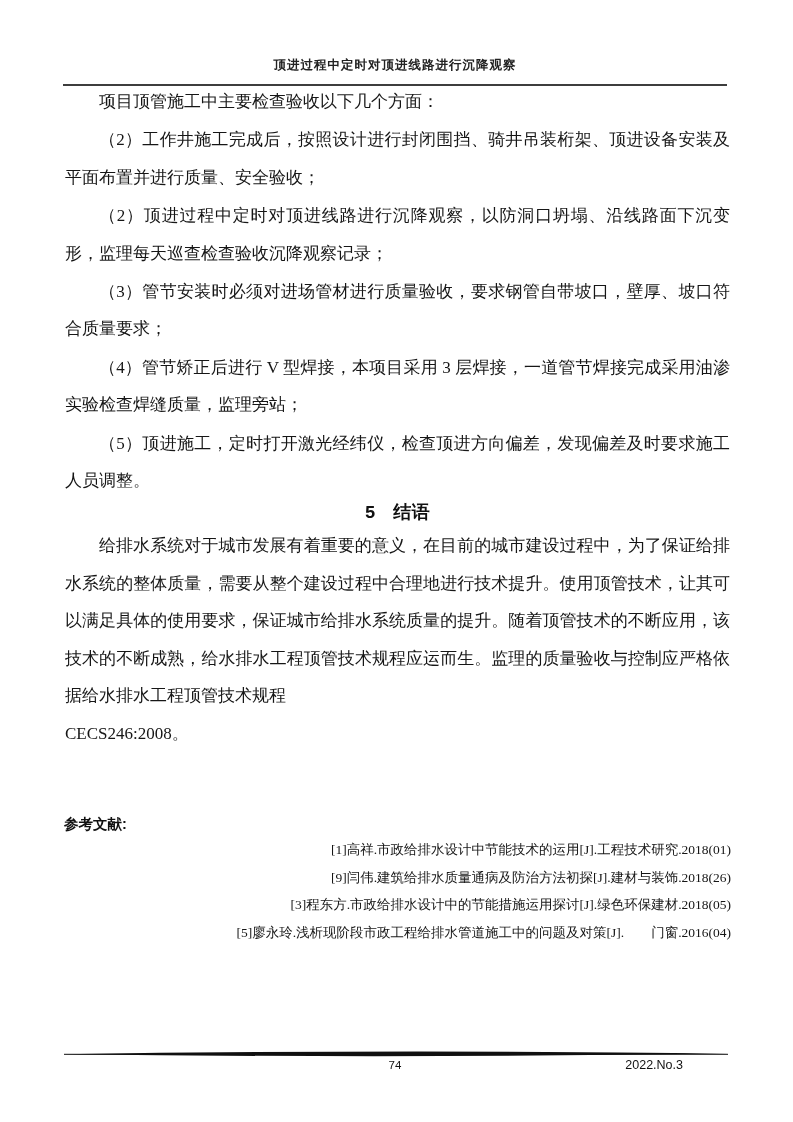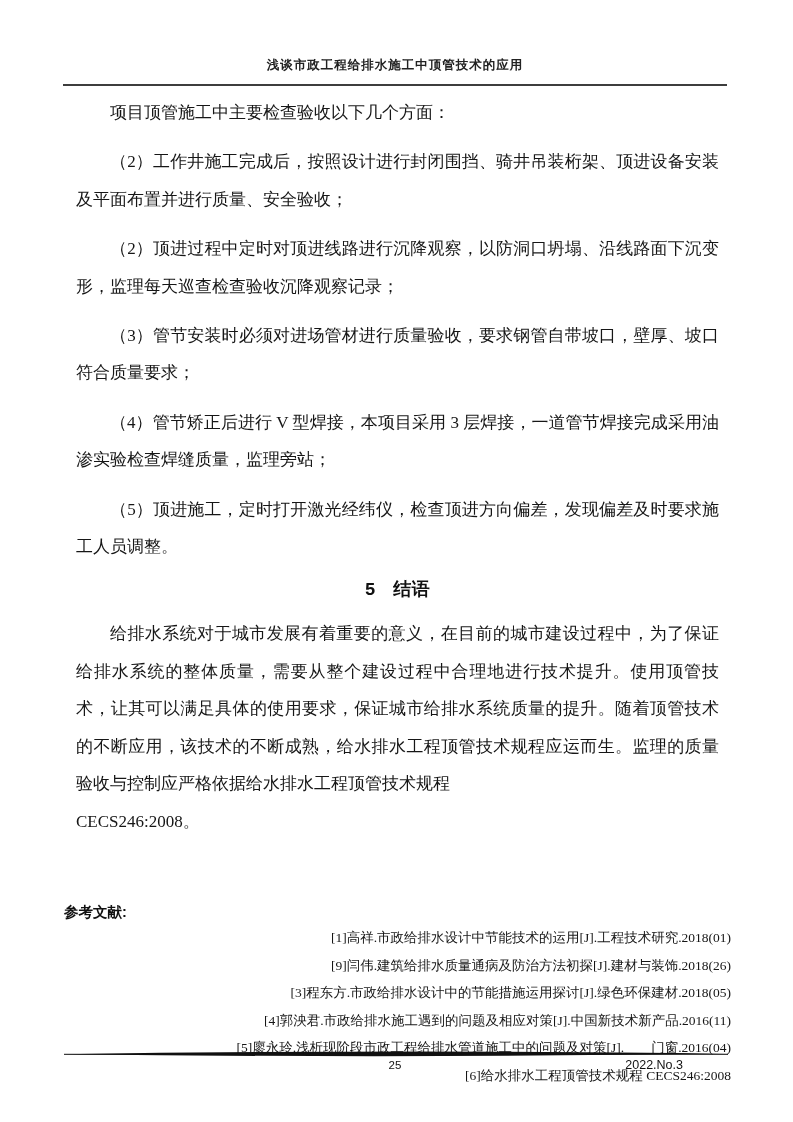--- a/index.html
+++ b/index.html
@@ -76,7 +76,7 @@
 
 <div class="page">
 
-  <div class="running-title">浅谈市政工程给排水施工中顶管技术的应用</div>
+  <div class="running-title">顶进过程中定时对顶进线路进行沉降观察</div>
   <div class="header-rule"></div>
 
   <div class="content">

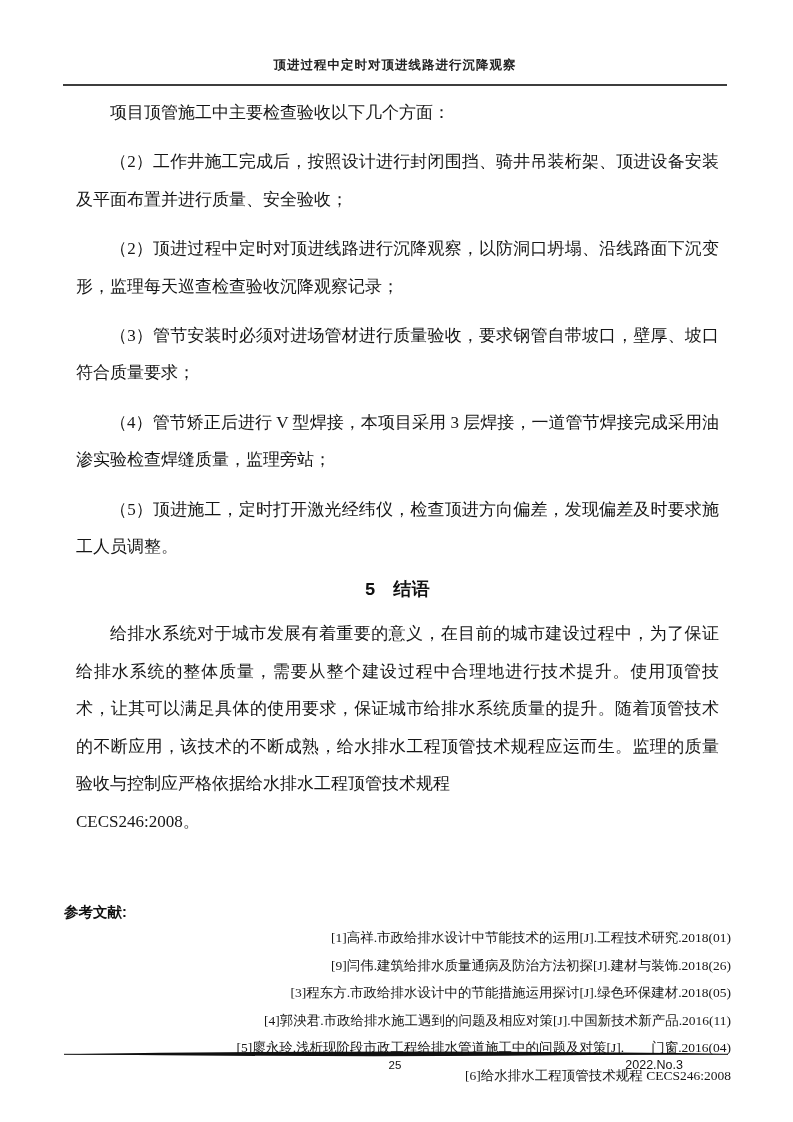--- a/index.html
+++ b/index.html
@@ -27,7 +27,7 @@
     position:absolute;top:82px;left:64px;width:667px;
   }
   .body-par{
-    margin:12px;
+    margin:1px;
     font-size:17px;
     line-height:37.4px;
     text-align:justify;

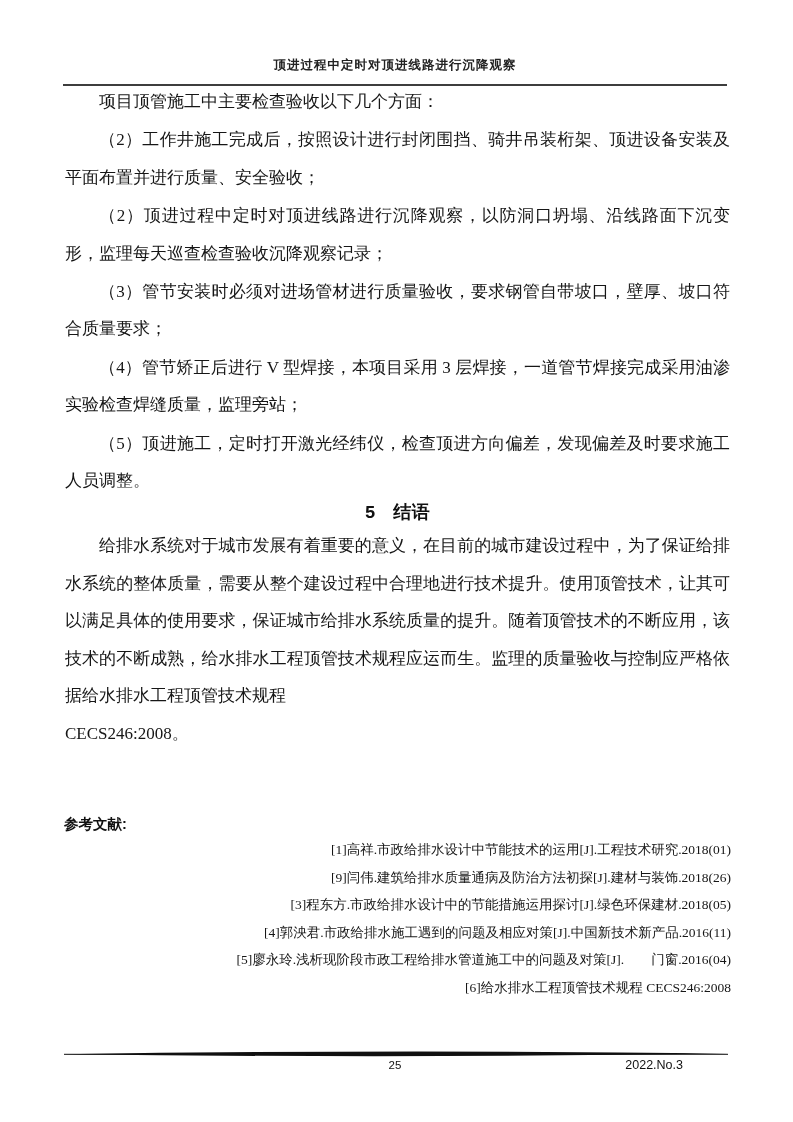--- a/index.html
+++ b/index.html
@@ -103,7 +103,6 @@
     <div class="ref-item">[1]高祥.市政给排水设计中节能技术的运用[J].工程技术研究.2018(01)</div>
     <div class="ref-item">[9]闫伟.建筑给排水质量通病及防治方法初探[J].建材与装饰.2018(26)</div>
     <div class="ref-item">[3]程东方.市政给排水设计中的节能措施运用探讨[J].绿色环保建材.2018(05)</div>
-    <div class="ref-item">[4]郭泱君.市政给排水施工遇到的问题及相应对策[J].中国新技术新产品.2016(11)</div>
     <div class="ref-item">[5]廖永玲.浅析现阶段市政工程给排水管道施工中的问题及对策[J].　　门窗.2016(04)</div>
     <div class="ref-item">[6]给水排水工程顶管技术规程 CECS246:2008</div>
 

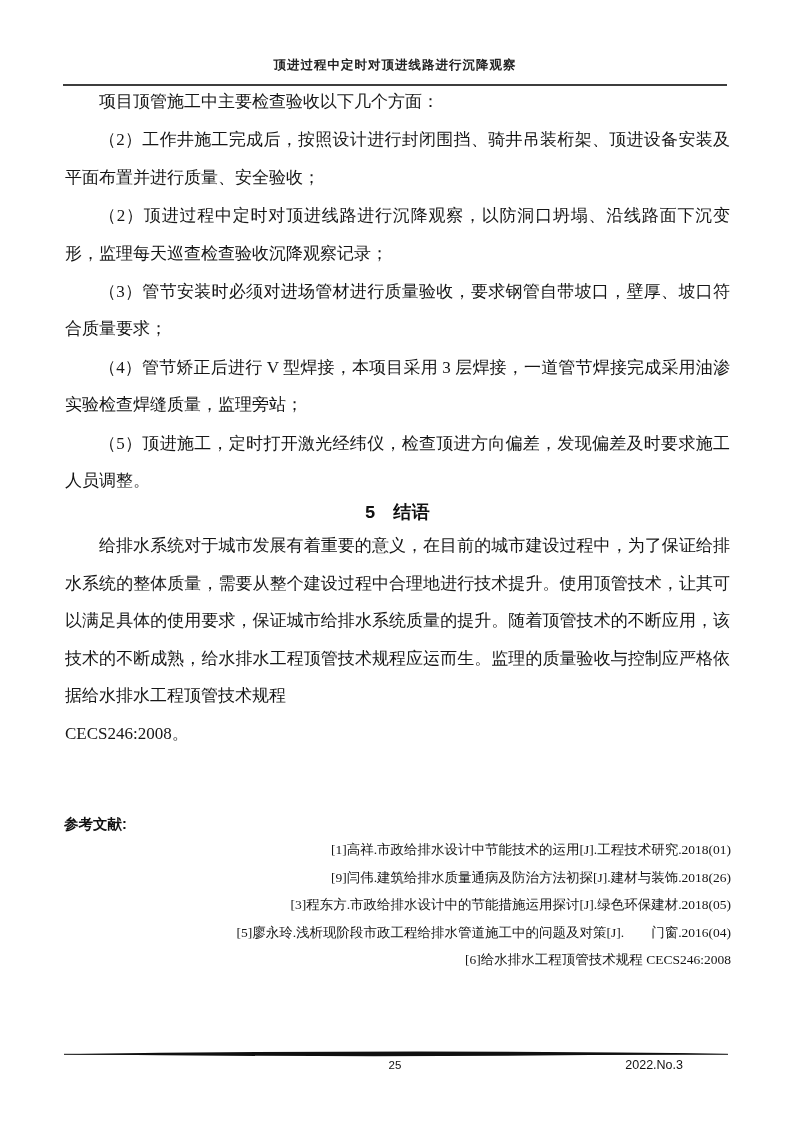--- a/index.html
+++ b/index.html
@@ -104,7 +104,6 @@
     <div class="ref-item">[9]闫伟.建筑给排水质量通病及防治方法初探[J].建材与装饰.2018(26)</div>
     <div class="ref-item">[3]程东方.市政给排水设计中的节能措施运用探讨[J].绿色环保建材.2018(05)</div>
     <div class="ref-item">[5]廖永玲.浅析现阶段市政工程给排水管道施工中的问题及对策[J].　　门窗.2016(04)</div>
-    <div class="ref-item">[6]给水排水工程顶管技术规程 CECS246:2008</div>
 
   </div>
 

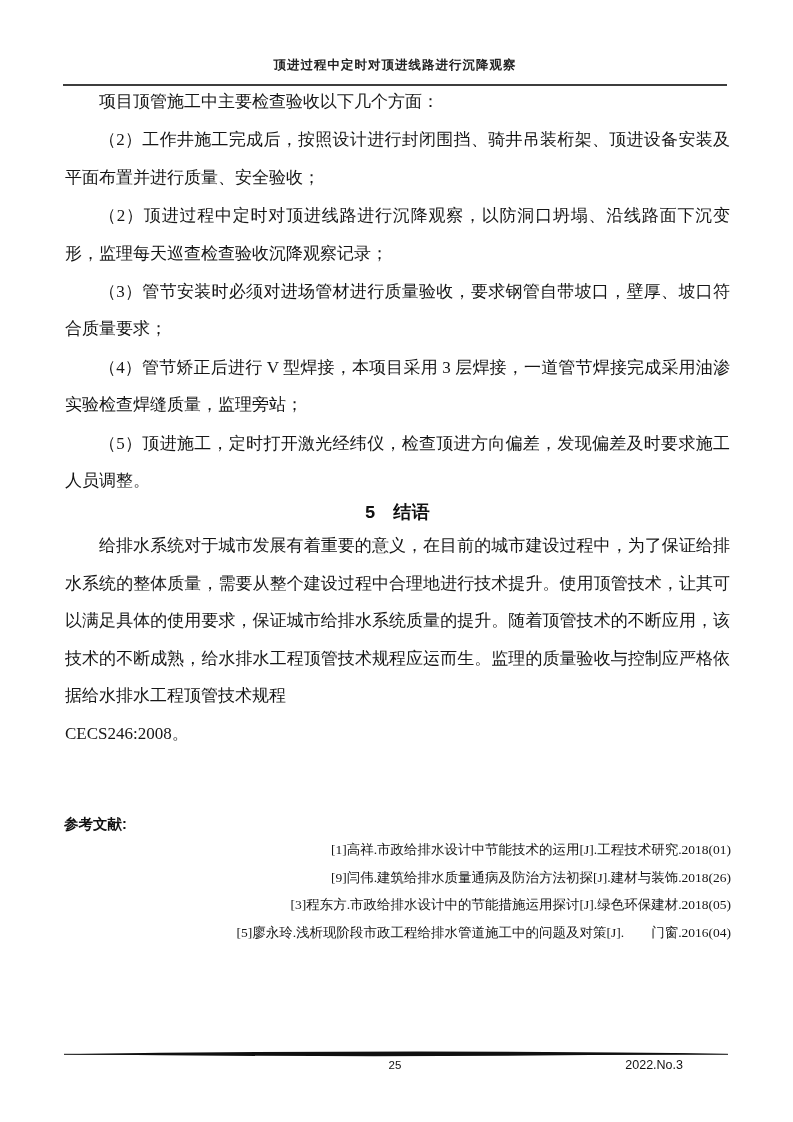--- a/index.html
+++ b/index.html
@@ -112,7 +112,7 @@
     <rect x="0" y="2.8" width="664" height="1" fill="#111"></rect>
   </svg>
 
-  <div class="page-number">25</div>
+  <div class="page-number">74</div>
   <div class="issue-label">2022.No.3</div>
 
 </div>

